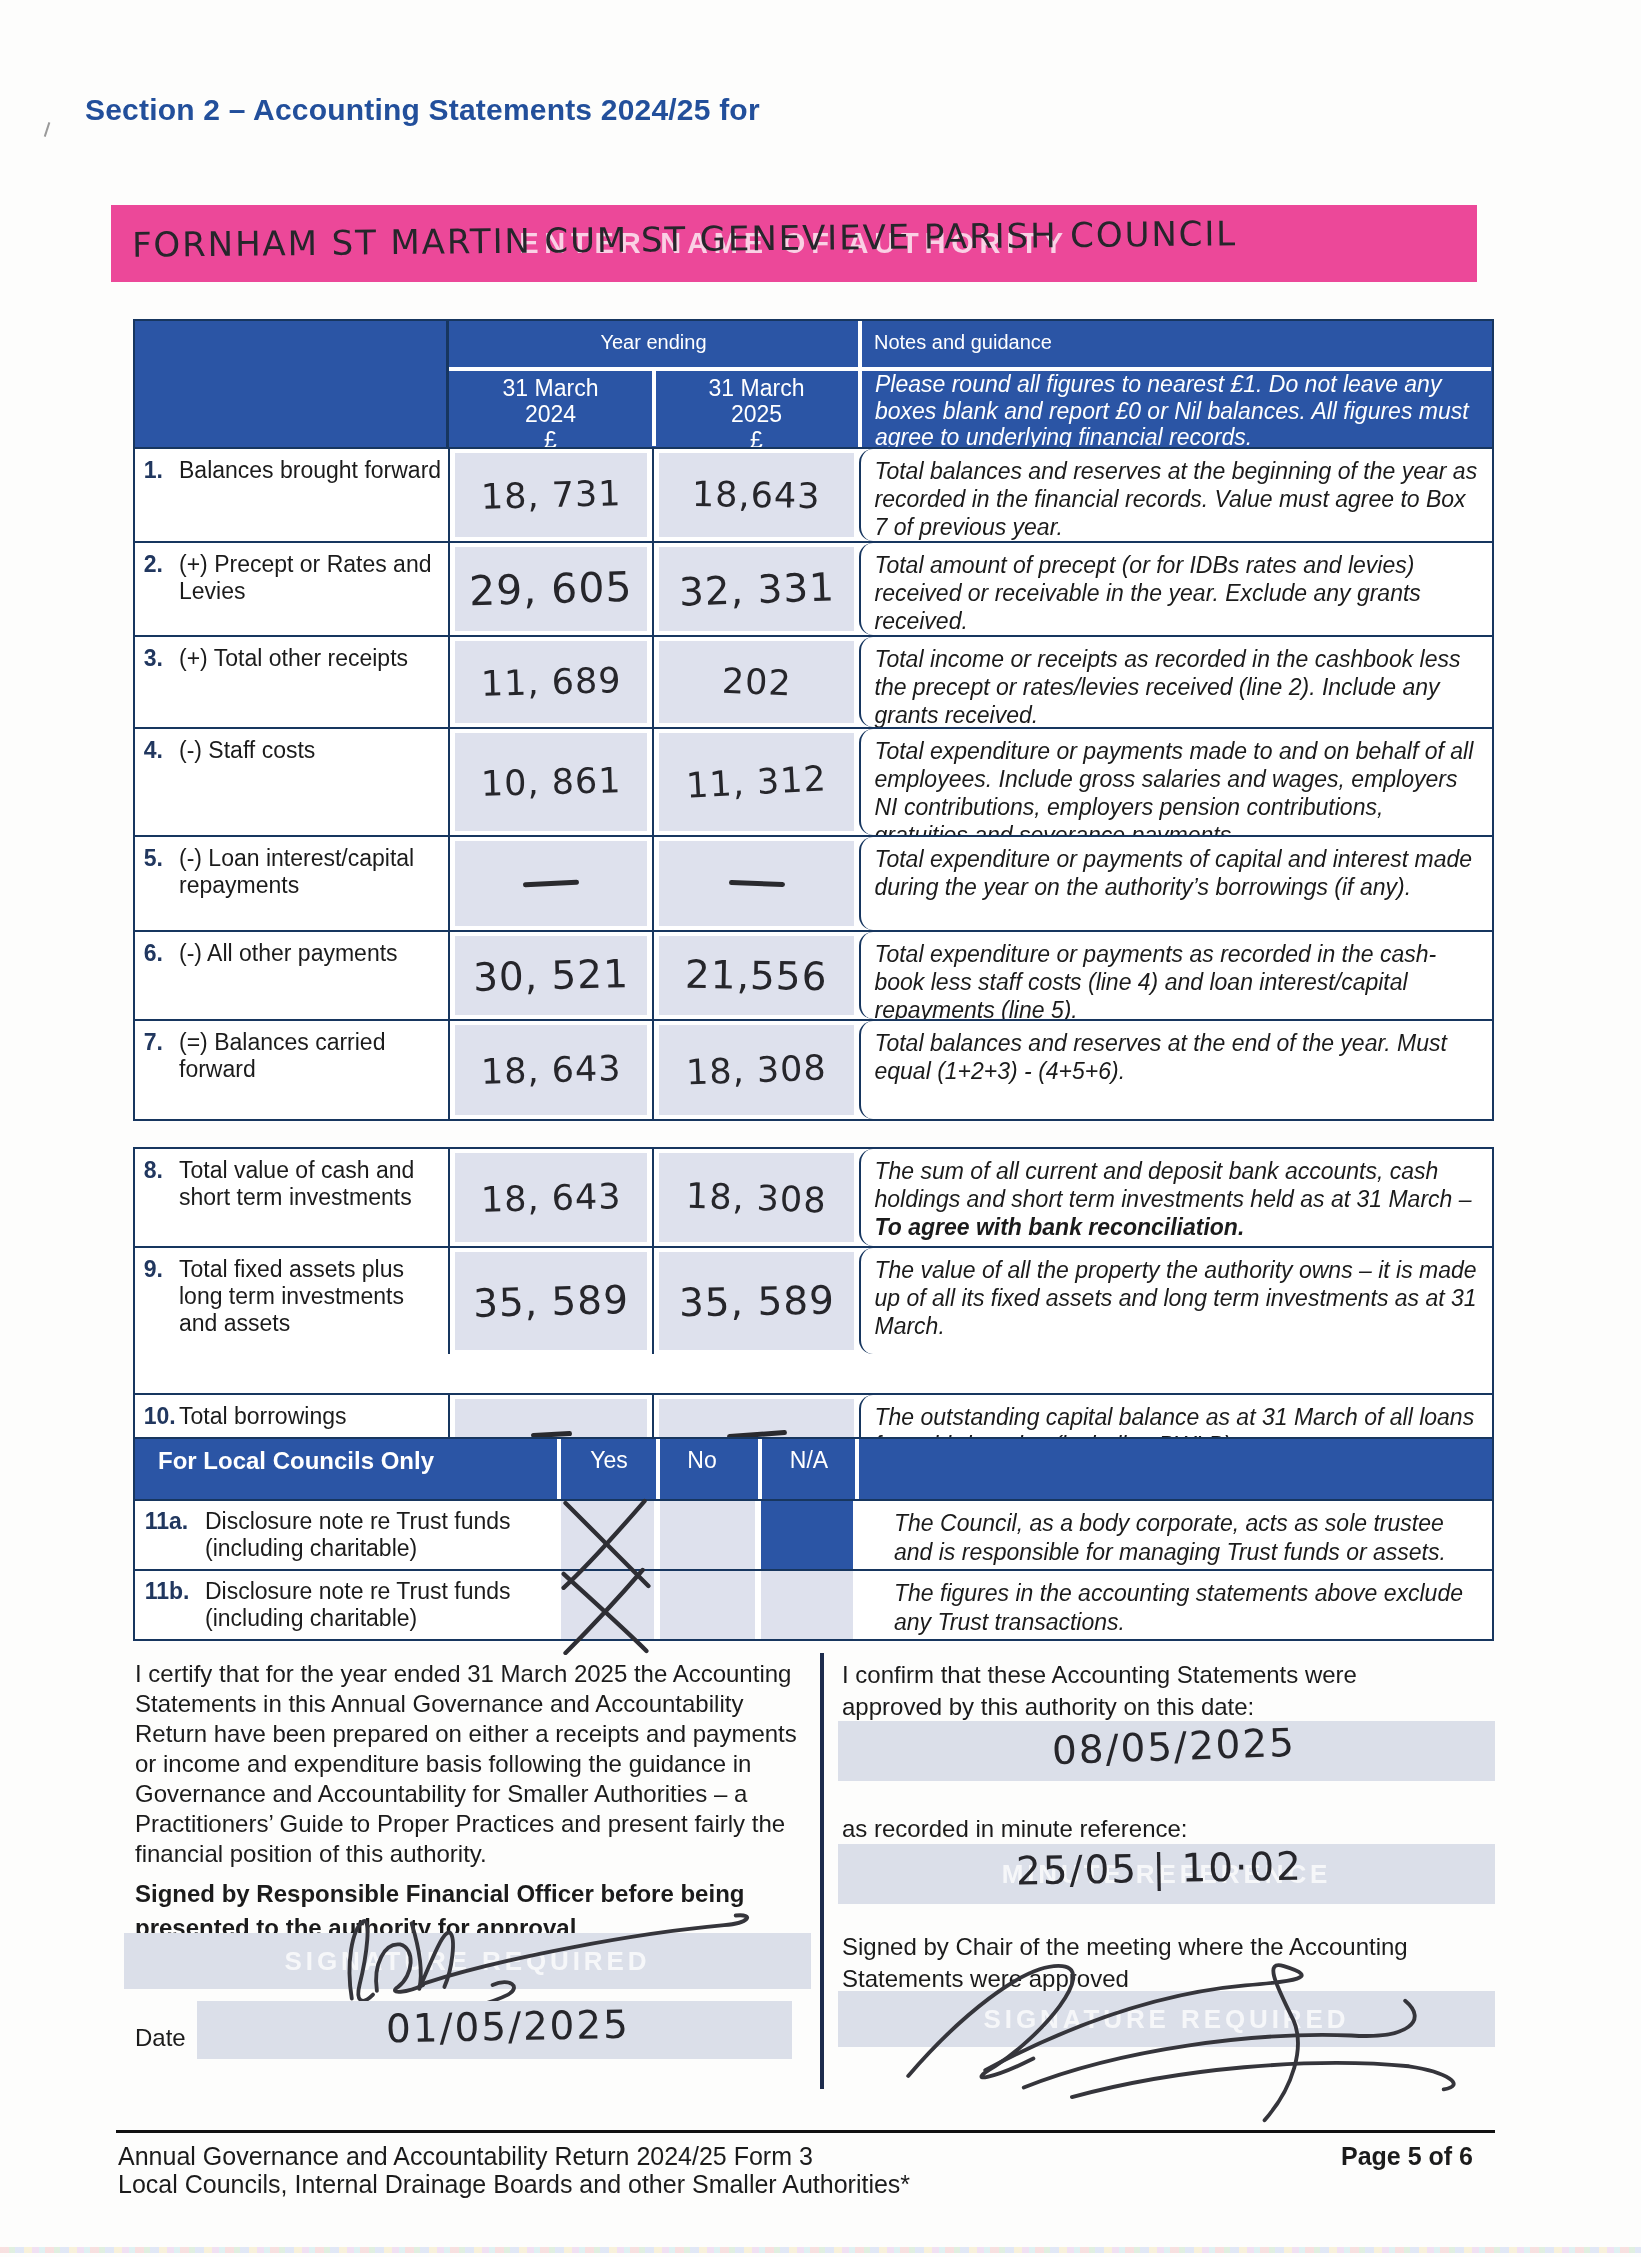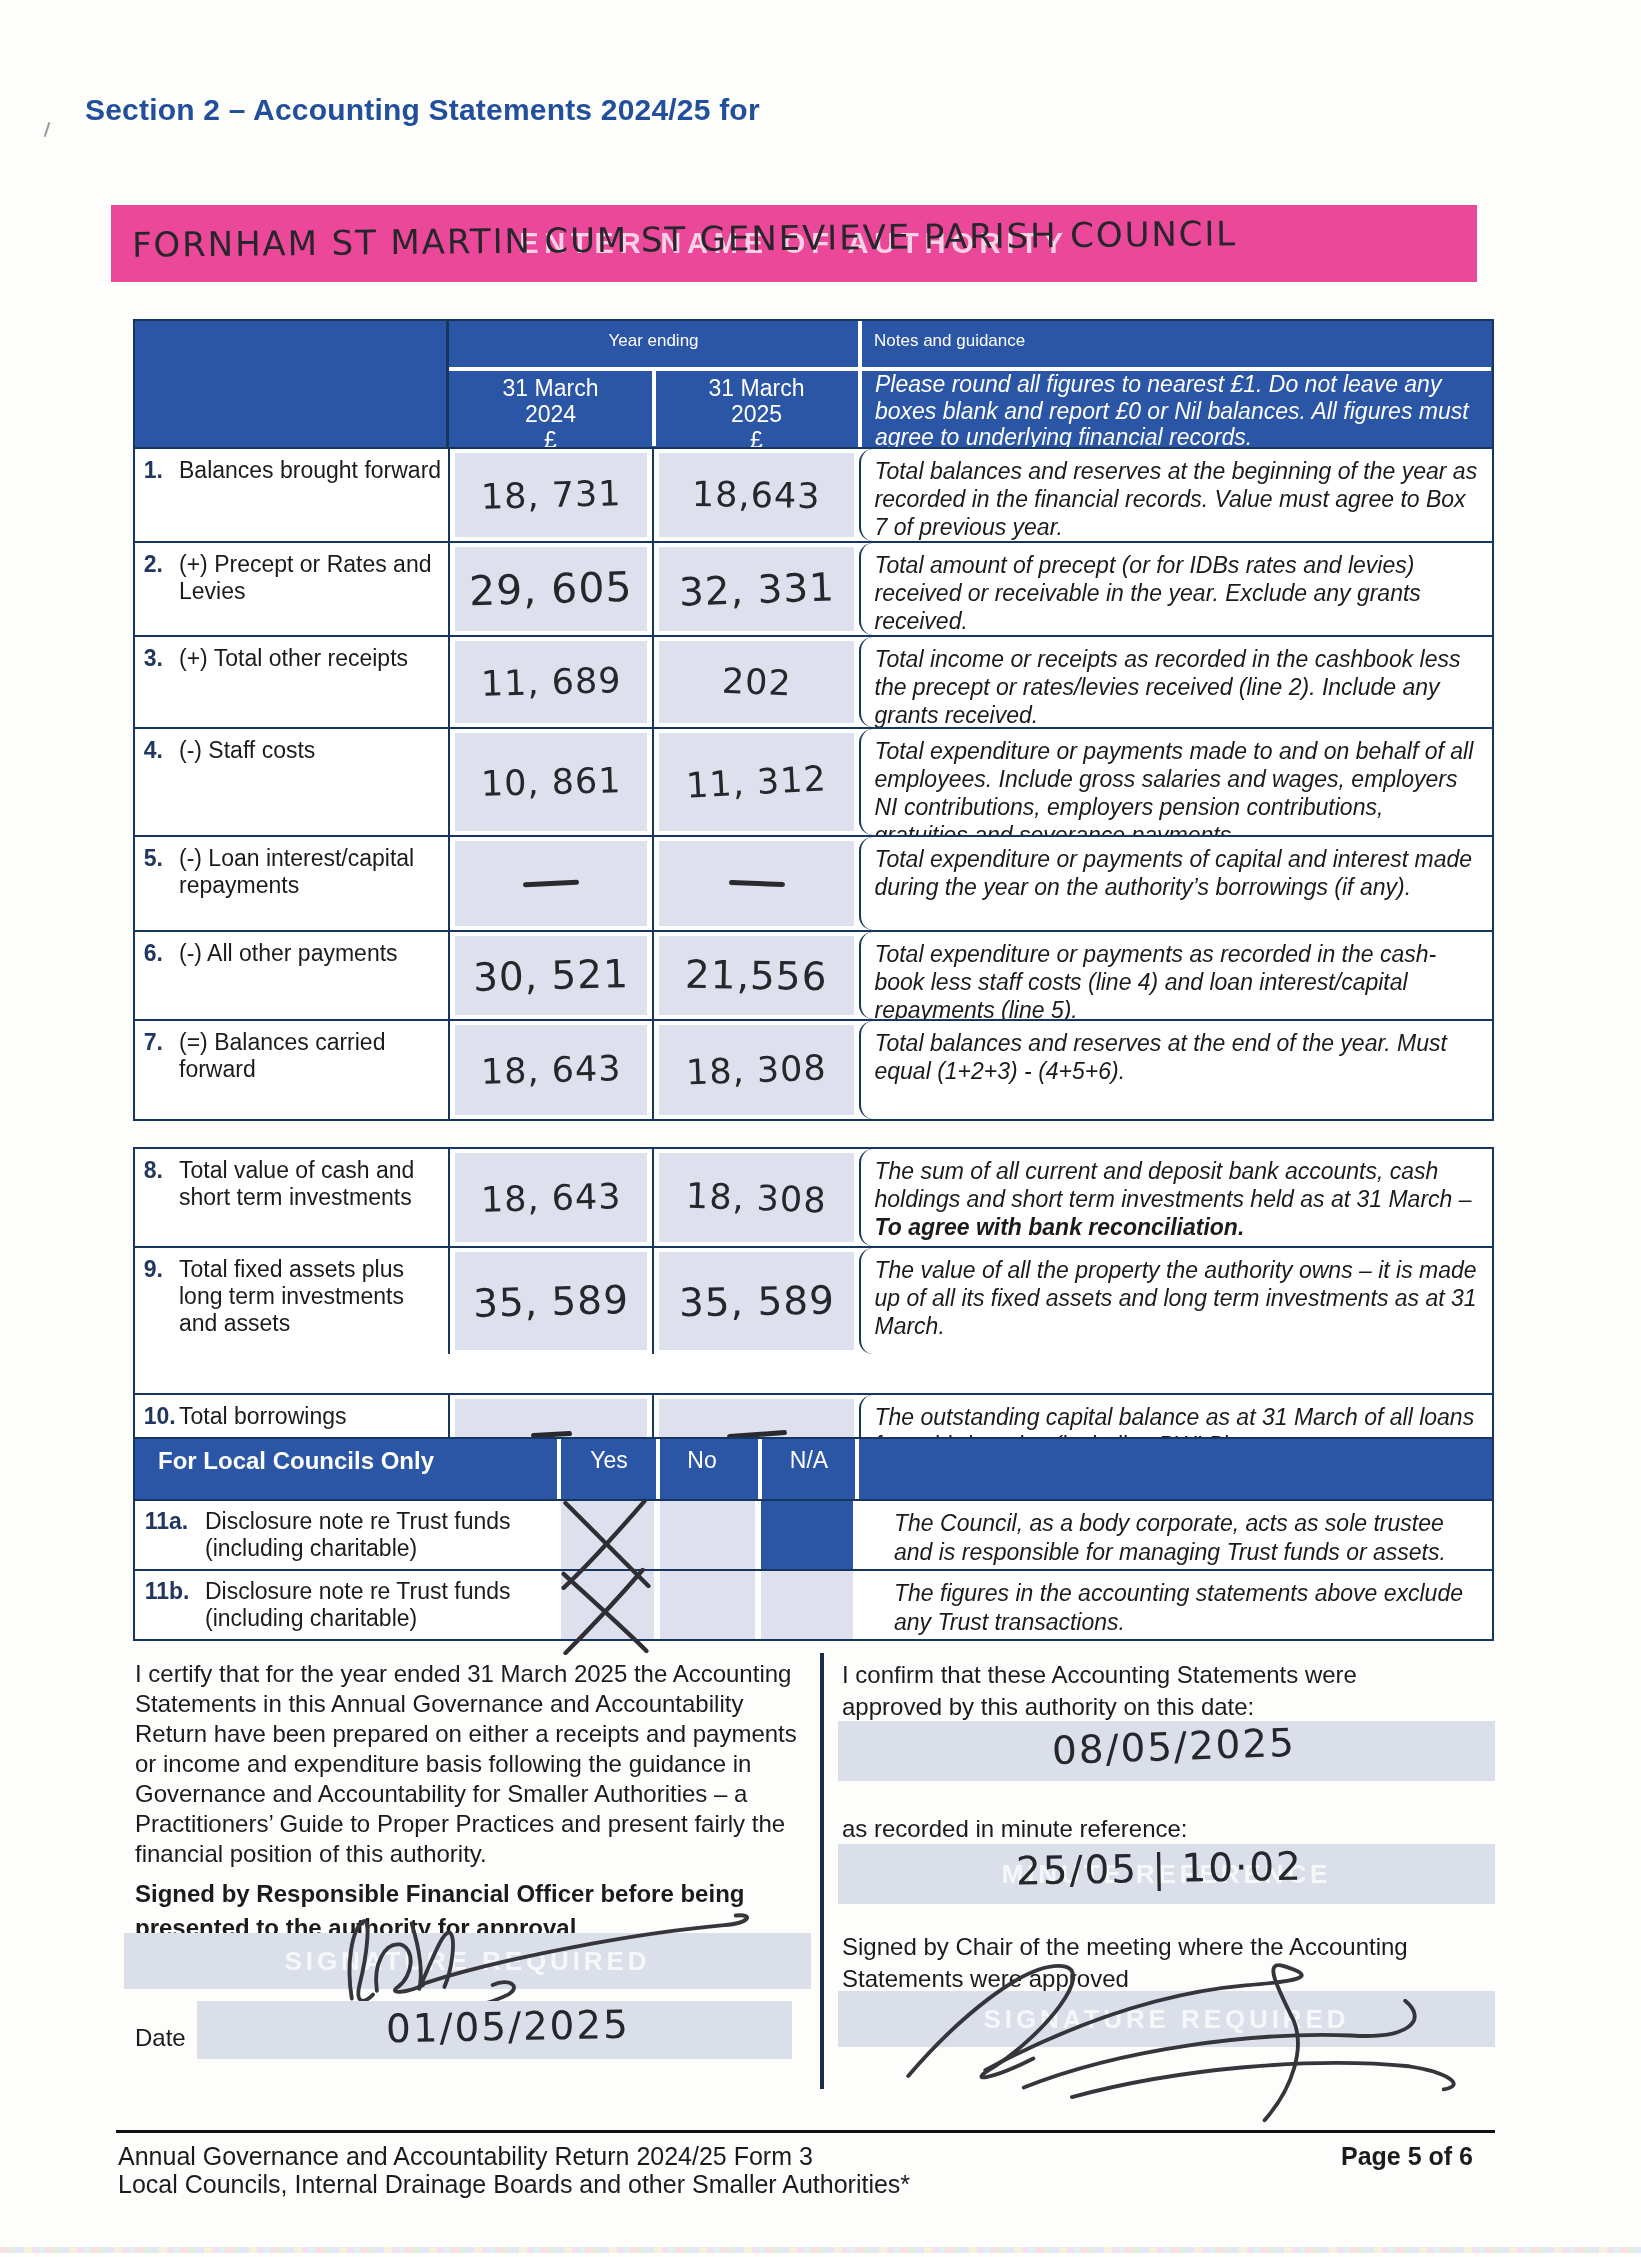--- a/index.html
+++ b/index.html
@@ -33,7 +33,7 @@
   .bld{font-weight:bold;}
   .dash{display:inline-block;width:56px;height:4.8px;background:#2a2a2e;border-radius:2.9px;transform:rotate(-3deg);}
   
-  .th-span{position:absolute;text-align:center;font-size:17px;}
+  .th-span{position:absolute;text-align:center;font-size:20px;}
   .th-col{position:absolute;text-align:center;font-size:23px;line-height:26px;white-space:pre-line;}
   .th-guid{position:absolute;font-size:23px;line-height:26.6px;font-style:italic;}
   

